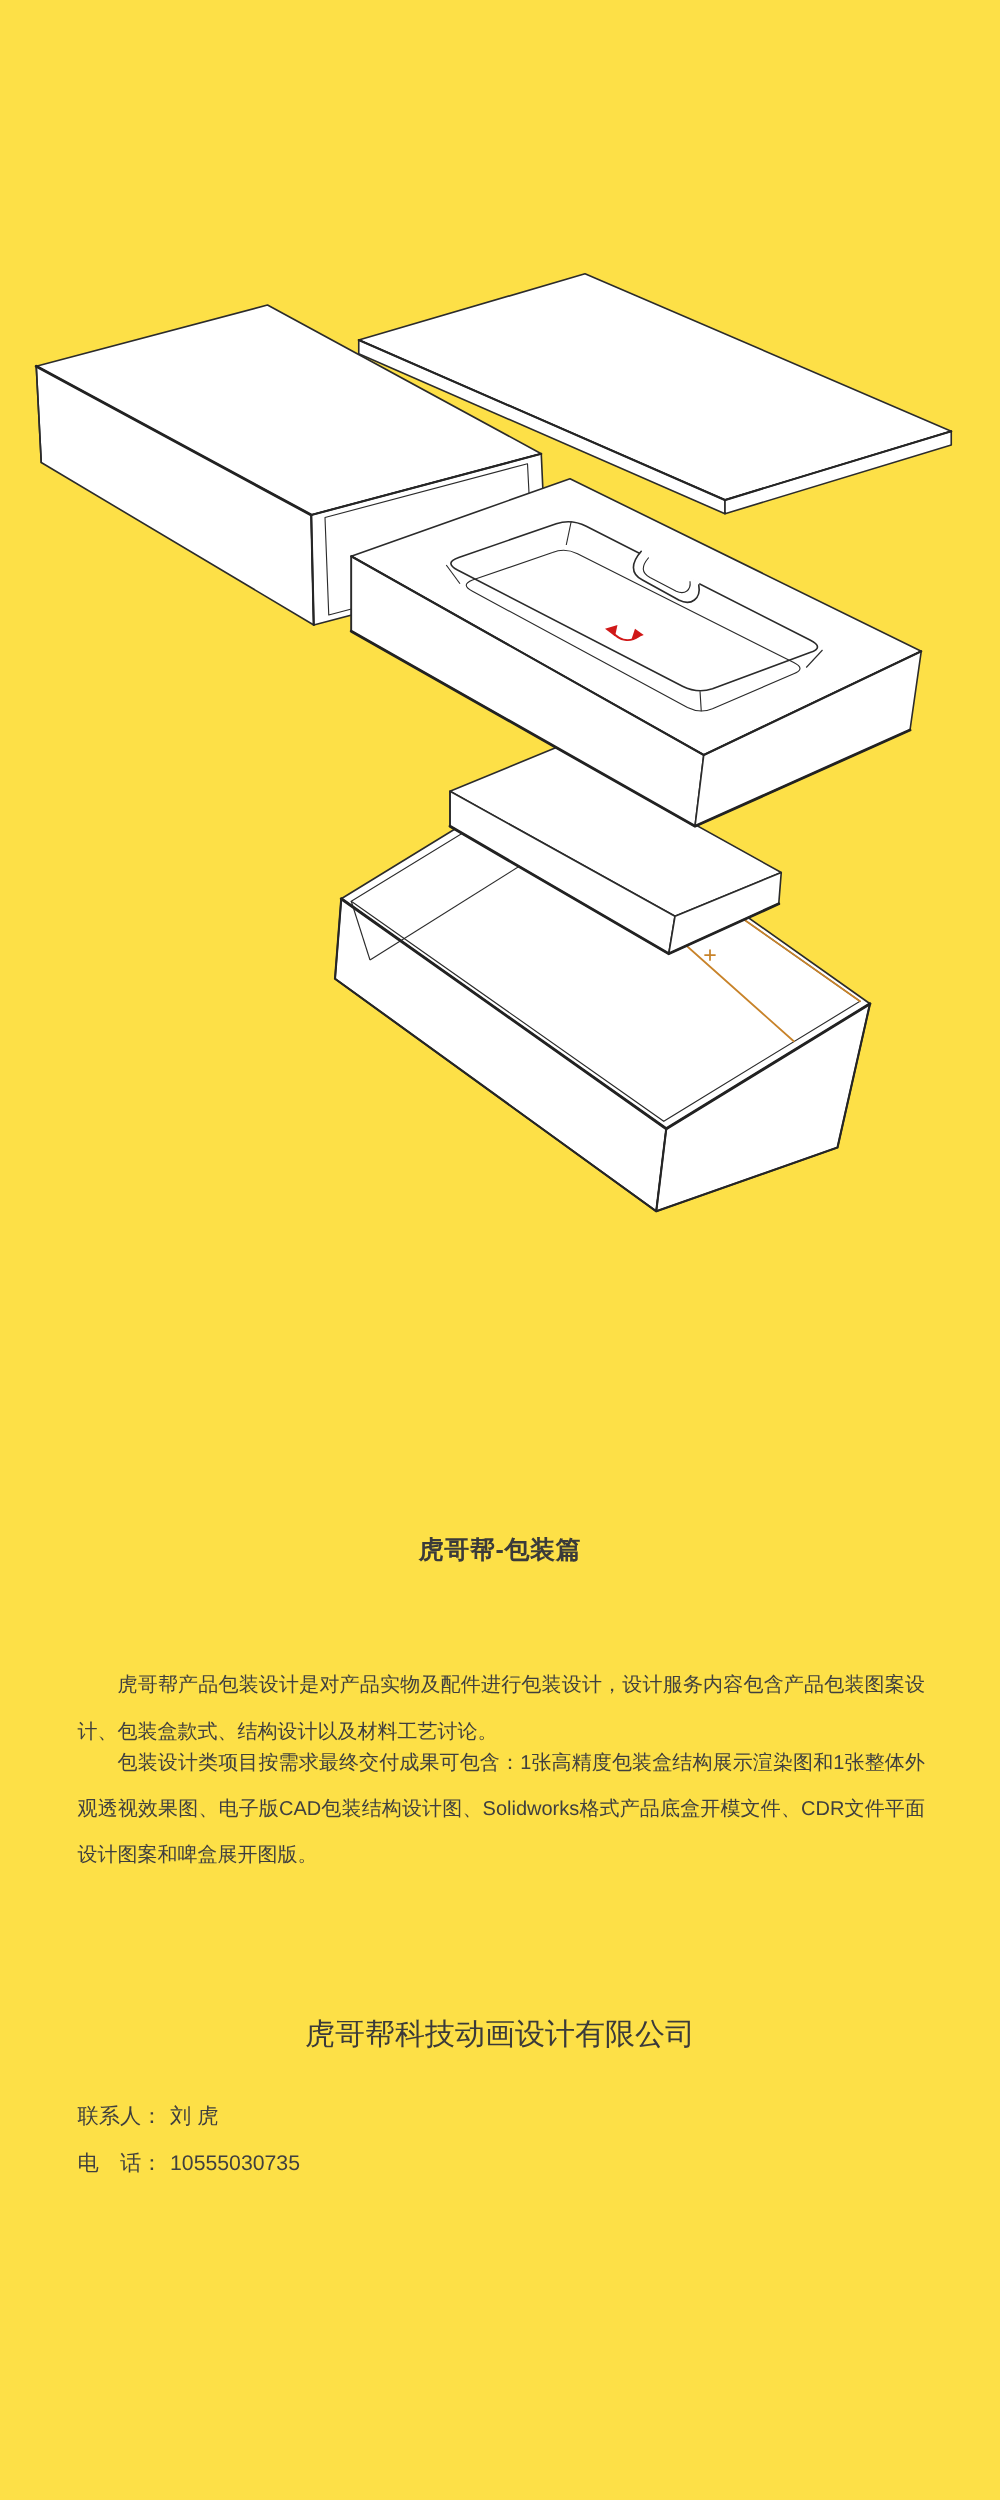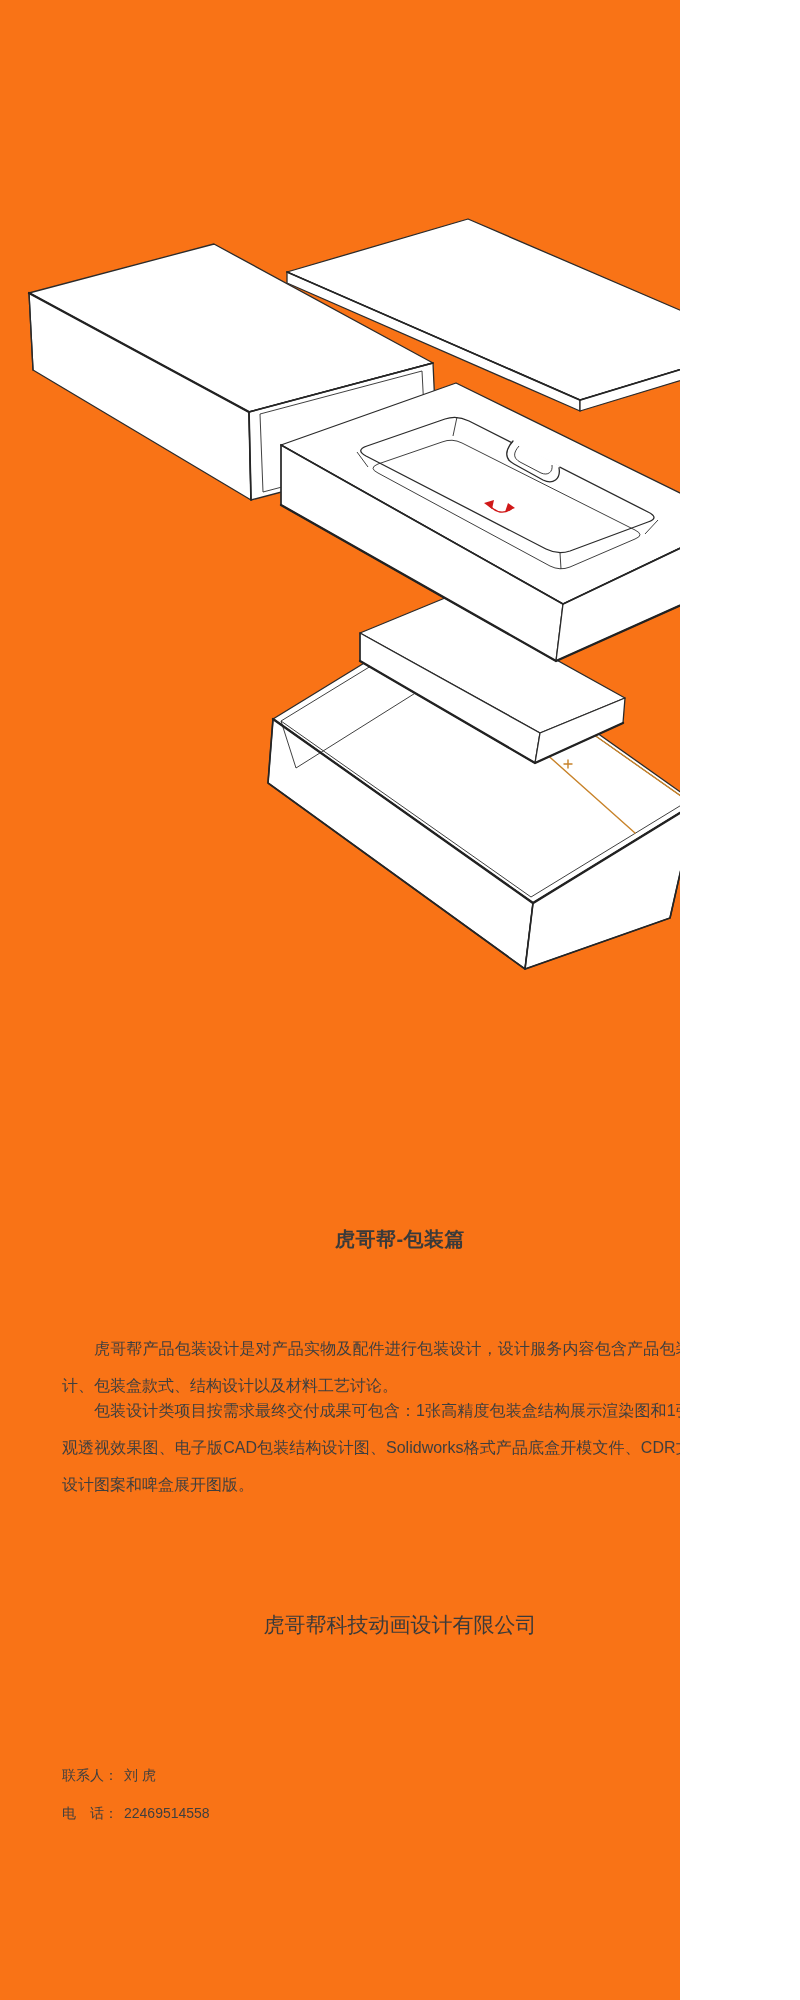--- a/index.html
+++ b/index.html
@@ -3,7 +3,7 @@
 <meta charset="utf-8">
 <style>
   html,body{margin:0;padding:0;background:#ffffff;}
-  #page{position:relative;width:680px;height:2000px;background:#f97316;overflow:hidden;
+  #page{position:relative;width:800px;height:2000px;background:#fde047;overflow:hidden;
         font-family:"Liberation Sans","DejaVu Sans",sans-serif;color:#3f3f3f;}
   #drawing{position:absolute;left:0;top:0;width:800px;height:1010px;}
   .title{position:absolute;left:0;top:1226px;width:800px;text-align:center;

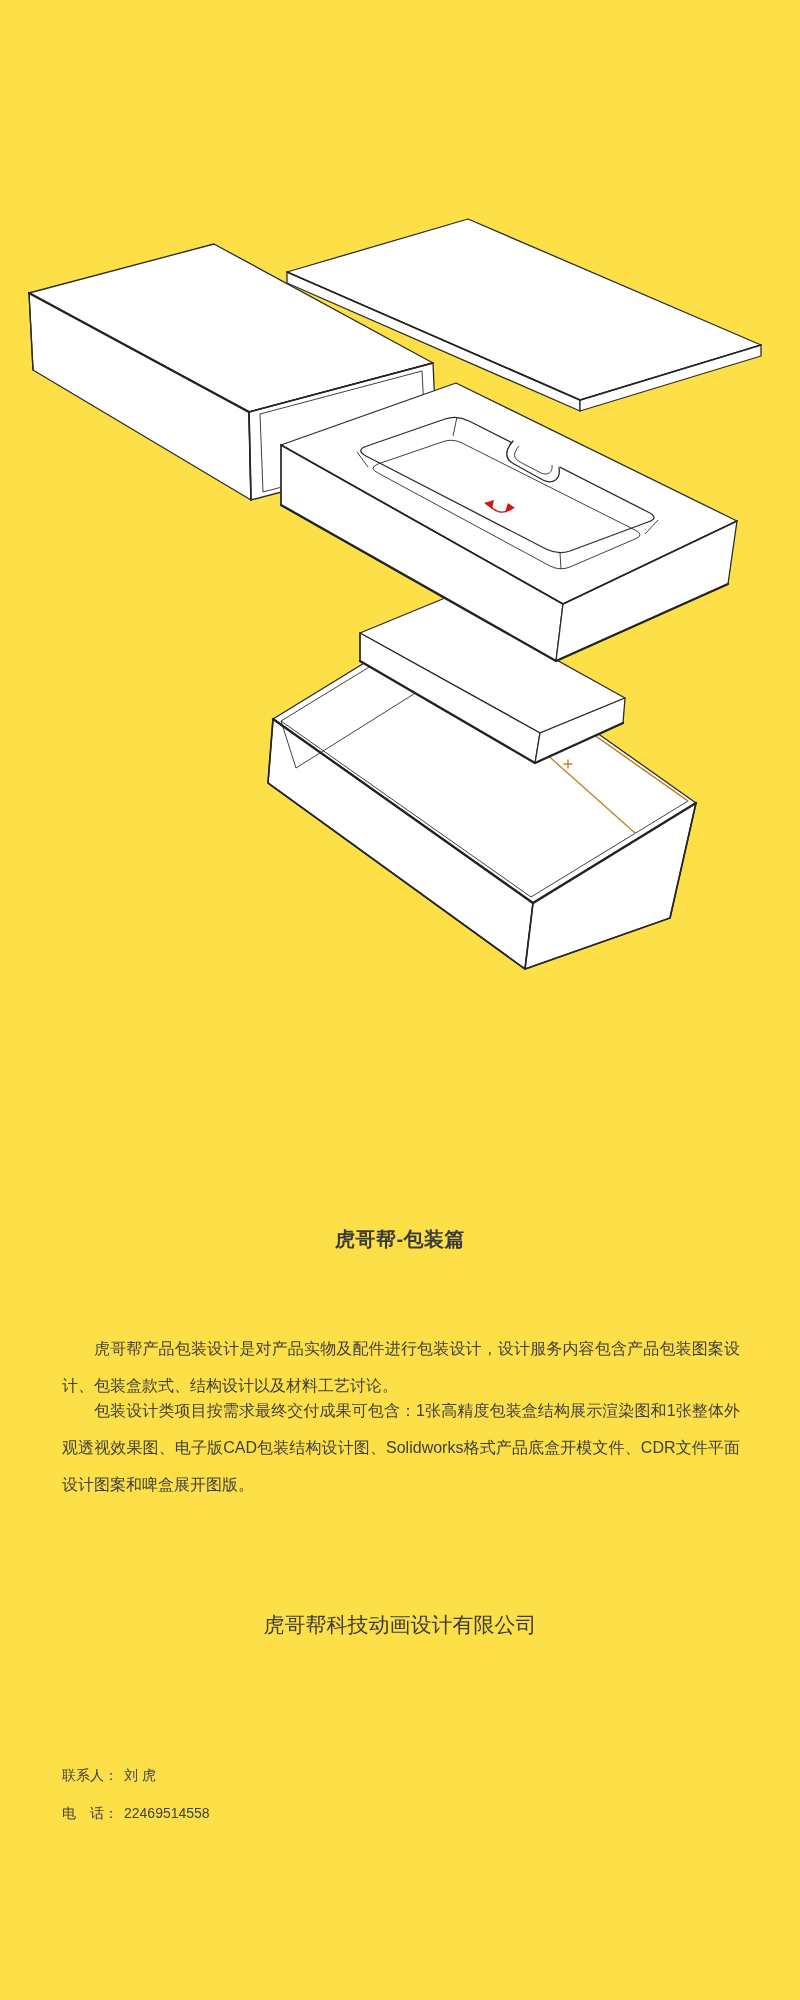--- a/index.html
+++ b/index.html
@@ -13,7 +13,7 @@
   .para1{top:1330px;}
   .para2{top:1392px;}
   .company{position:absolute;left:0;top:1611px;width:800px;text-align:center;
-           font-size:21px;font-weight:500;color:#3a3a3a;}
+           font-size:24px;font-weight:500;color:#3a3a3a;}
   .contacts{position:absolute;left:62px;top:1756px;font-size:14px;line-height:38px;color:#3f3f3f;}
   .contact-row span{display:inline-block;}
   .contact-value{margin-left:6px;}

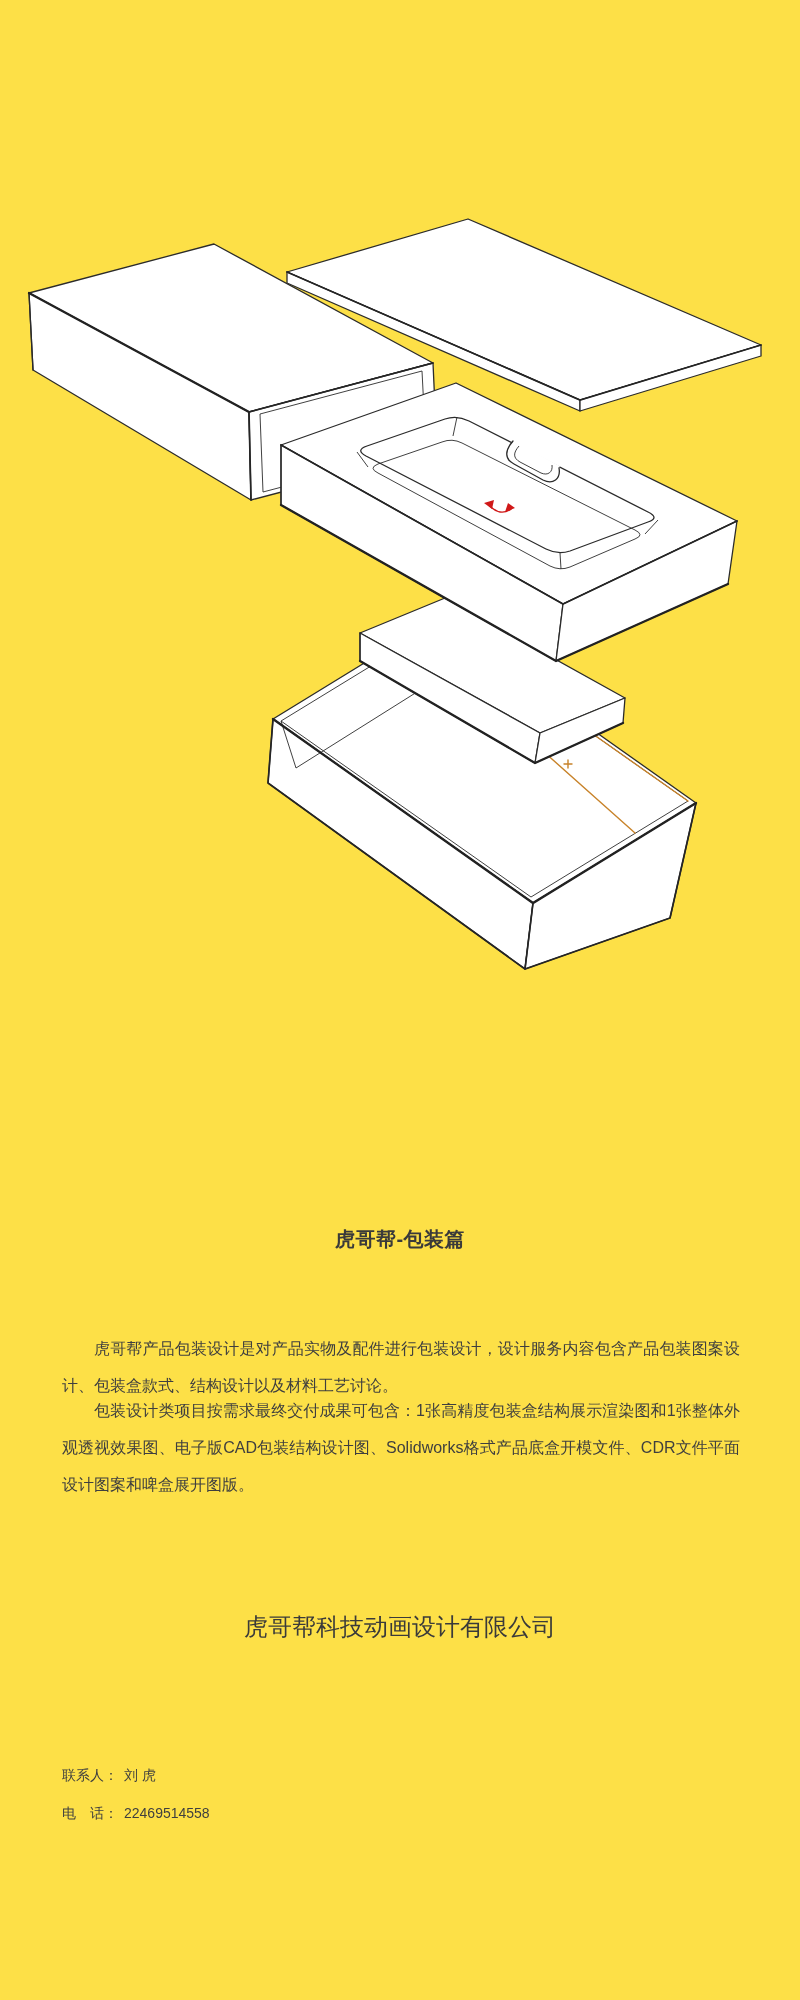--- a/index.html
+++ b/index.html
@@ -14,7 +14,7 @@
   .para2{top:1392px;}
   .company{position:absolute;left:0;top:1611px;width:800px;text-align:center;
            font-size:24px;font-weight:500;color:#3a3a3a;}
-  .contacts{position:absolute;left:62px;top:1756px;font-size:14px;line-height:38px;color:#3f3f3f;}
+  .contacts{position:absolute;left:62px;top:1674px;font-size:17px;line-height:38px;color:#3f3f3f;}
   .contact-row span{display:inline-block;}
   .contact-value{margin-left:6px;}
   svg .f{fill:#ffffff;stroke:#2b2b2b;stroke-width:1.3;stroke-linejoin:round;}

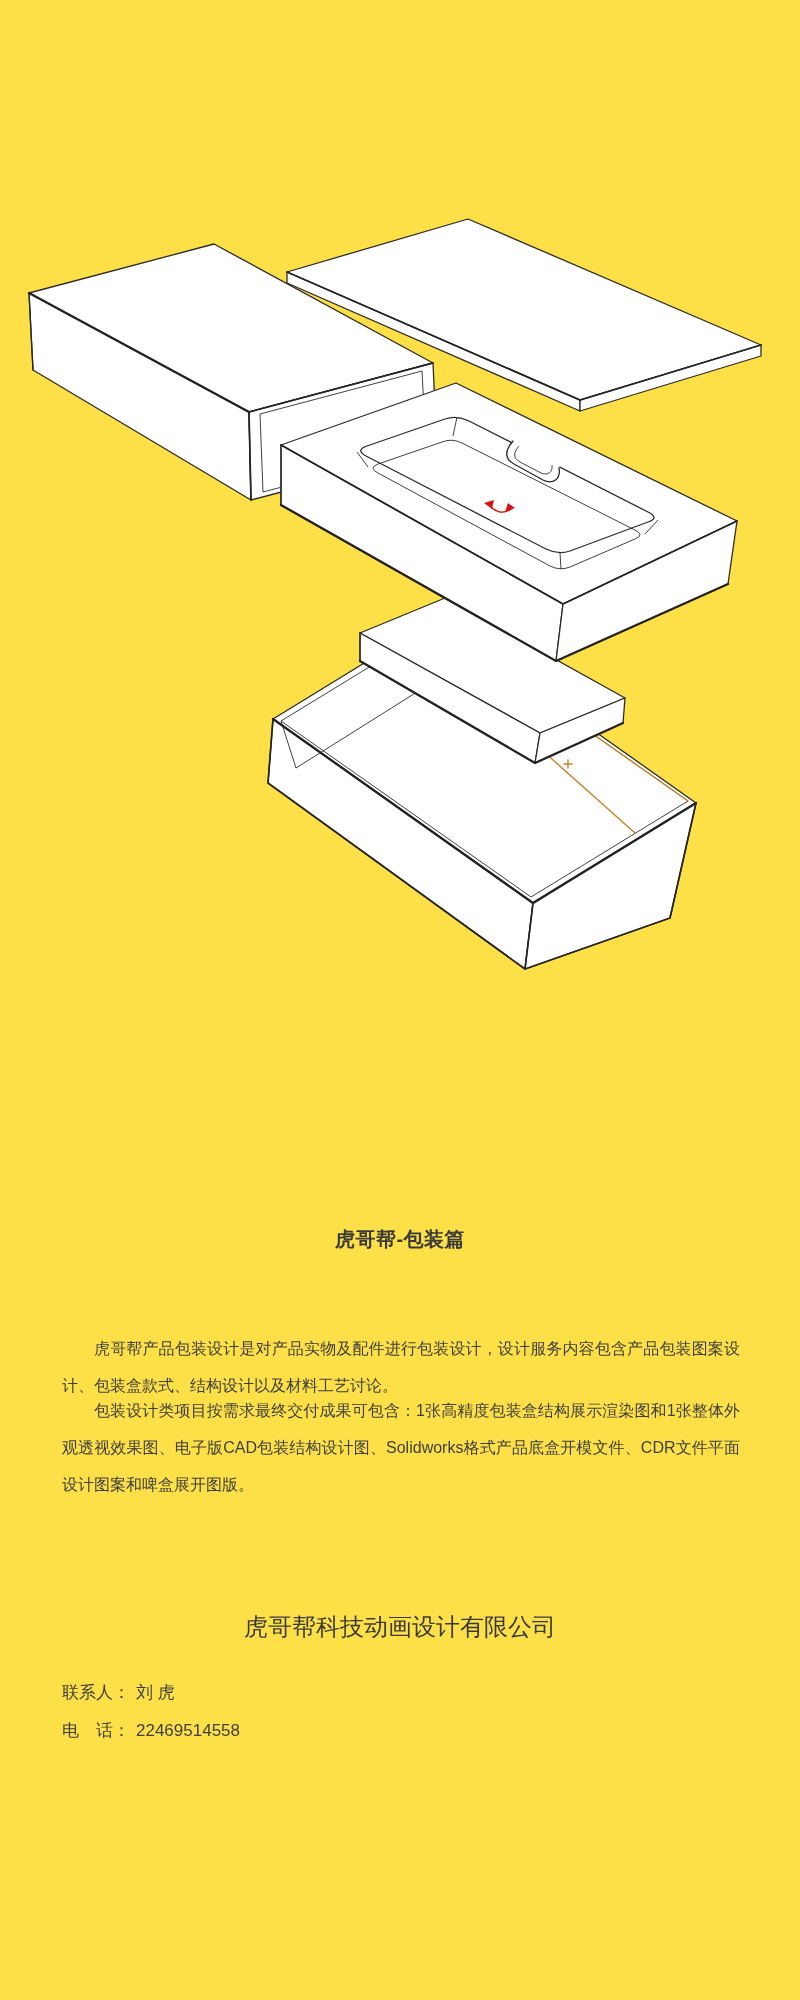--- a/index.html
+++ b/index.html
@@ -119,7 +119,7 @@
       <span>联系人：</span><span class="contact-value">刘 虎</span>
     </div>
     <div class="contact-row">
-      <span>电　话：</span><span class="contact-value">22469514558</span>
+      <span>电　话：</span><span class="contact-value">10555030735</span>
     </div>
   </div>
 

